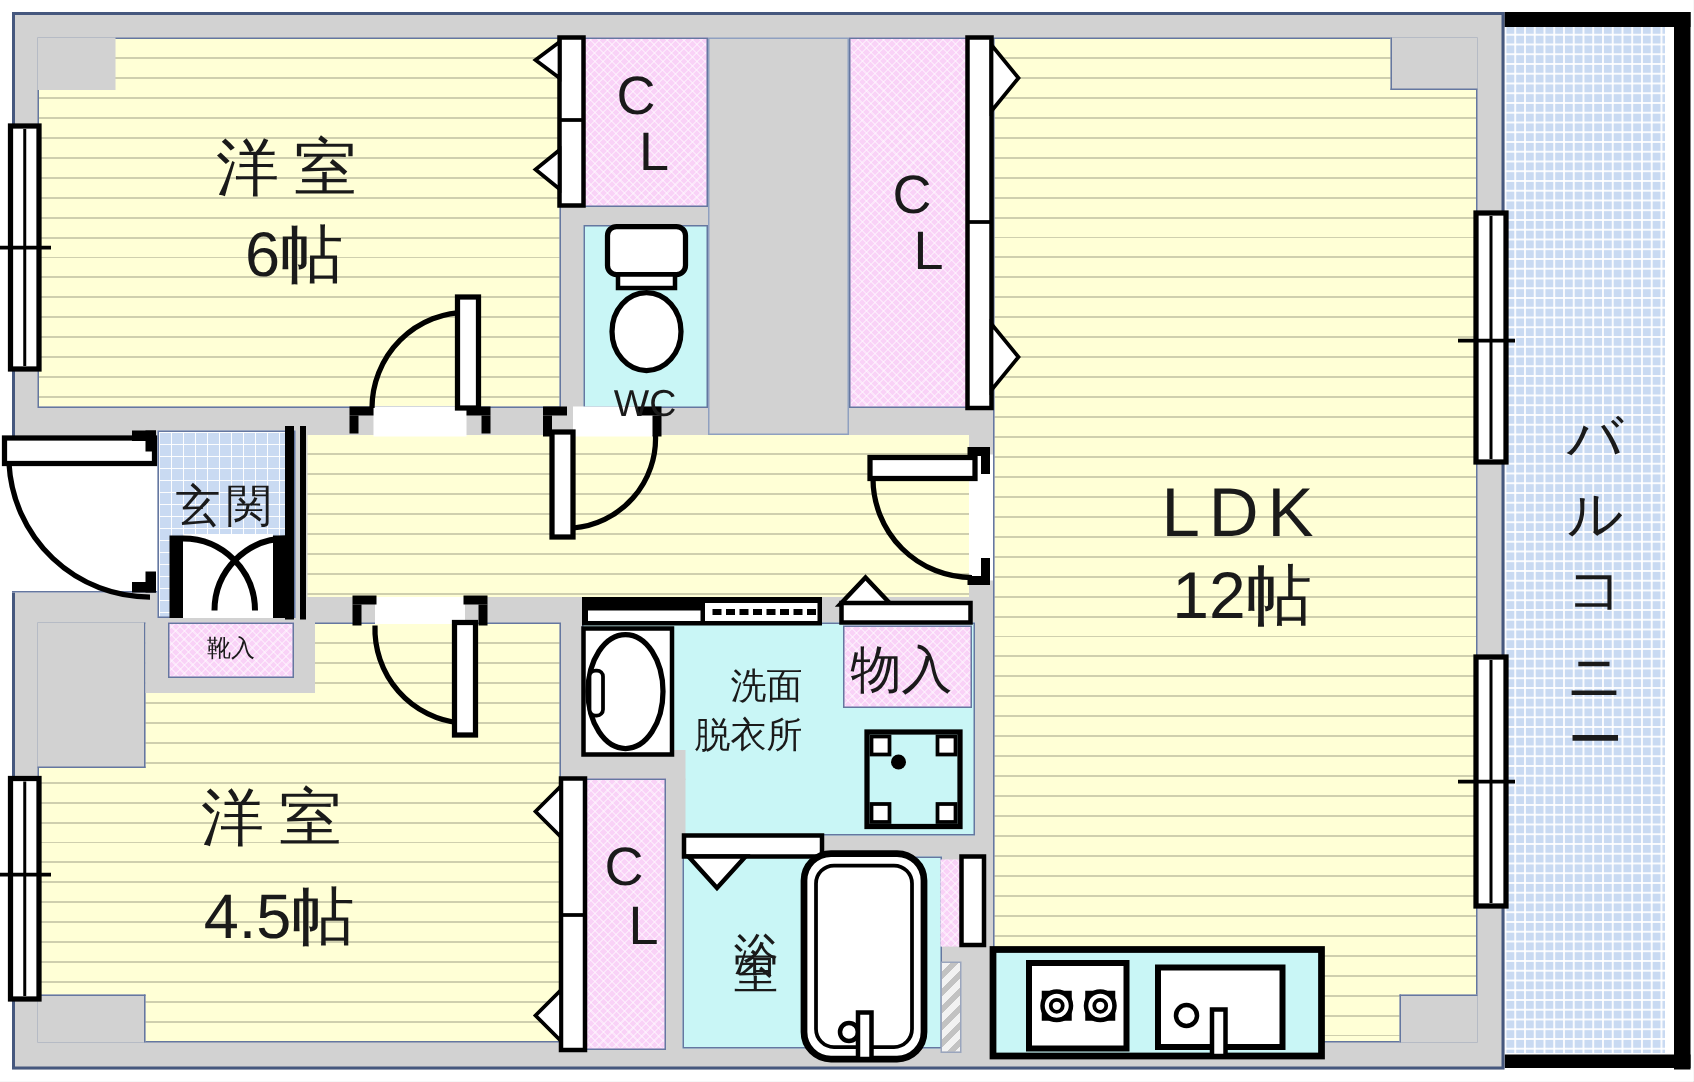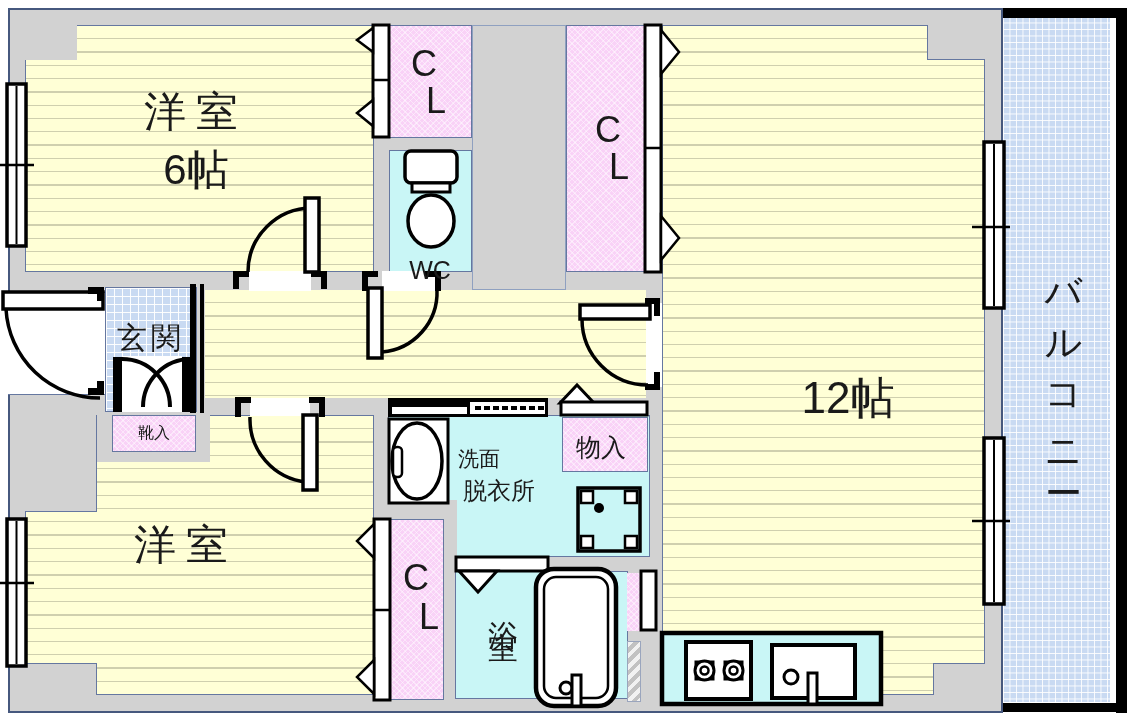--- a/index.html
+++ b/index.html
@@ -284,6 +284,7 @@
 
   <div class="abs vert" style="left:482px;top:597px;font-size:30px;letter-spacing:10px;">浴室</div>
 
+  <div class="lbl" style="left:828px;top:341px;font-size:46px;letter-spacing:6px;">LDK</div>
   <div class="lbl" style="left:828px;top:398px;font-size:44px;margin-left:20px;">12帖</div>
 
   <div class="abs vert" style="left:1038px;top:250px;font-size:37px;letter-spacing:14px;">バルコニー</div>

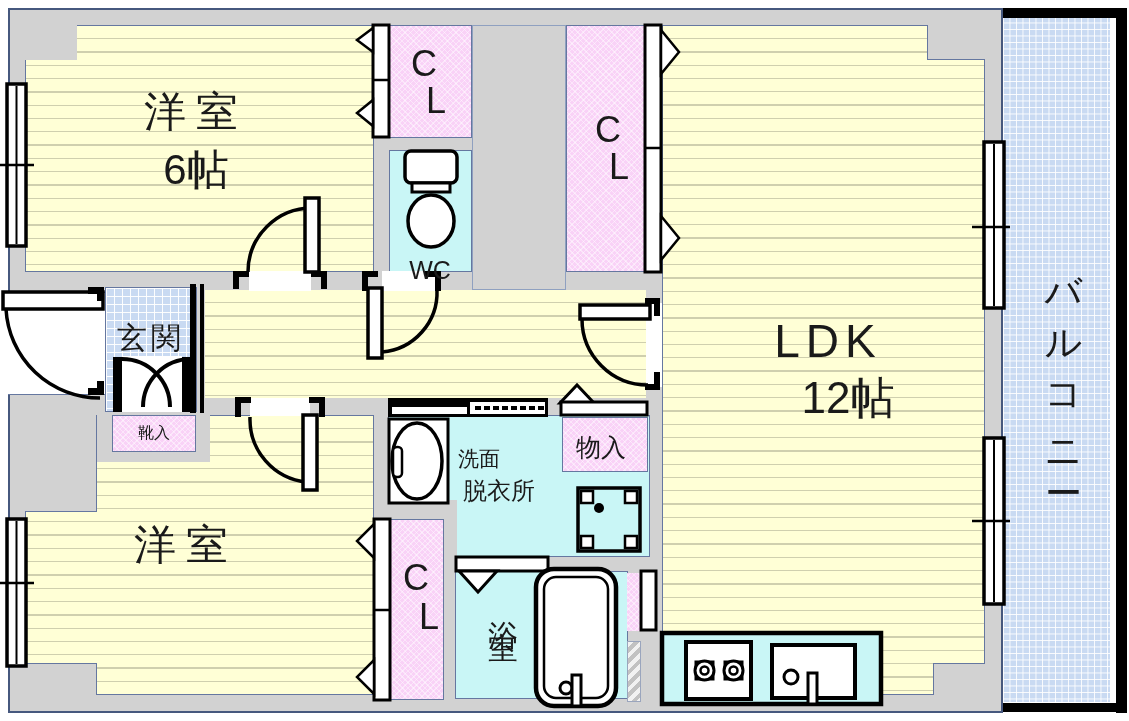--- a/index.html
+++ b/index.html
@@ -285,7 +285,7 @@
   <div class="abs vert" style="left:482px;top:597px;font-size:30px;letter-spacing:10px;">浴室</div>
 
   <div class="lbl" style="left:828px;top:341px;font-size:46px;letter-spacing:6px;">LDK</div>
-  <div class="lbl" style="left:828px;top:398px;font-size:44px;margin-left:20px;">12帖</div>
+  <div class="lbl" style="left:828px;top:398px;font-size:44px;">12帖</div>
 
   <div class="abs vert" style="left:1038px;top:250px;font-size:37px;letter-spacing:14px;">バルコニー</div>
 </div>

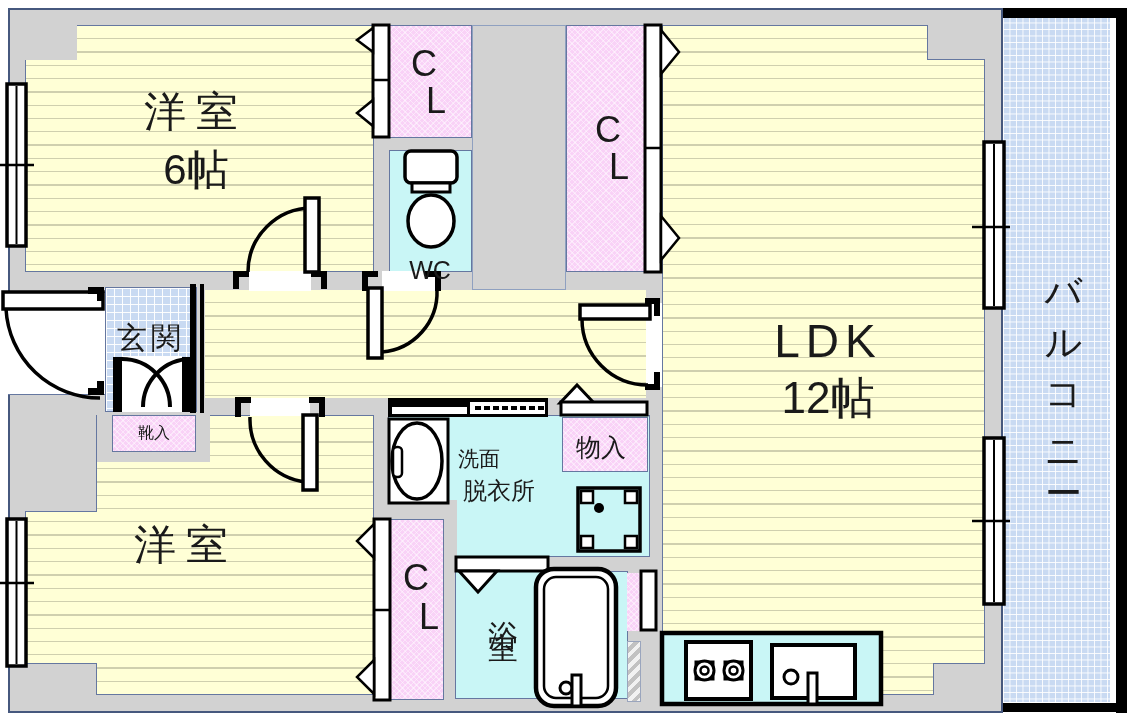--- a/index.html
+++ b/index.html
@@ -277,7 +277,7 @@
   <div class="lbl" style="left:416px;top:578px;font-size:36px;">C</div>
   <div class="lbl" style="left:429px;top:617px;font-size:36px;">L</div>
 
-  <div class="lbl" style="left:479px;top:458px;font-size:21px;">洗面</div>
+  <div class="lbl" style="left:511px;top:458px;font-size:24px;">洗面</div>
   <div class="lbl" style="left:499px;top:491px;font-size:24px;">脱衣所</div>
 
   <div class="lbl" style="left:601px;top:447px;font-size:25px;">物入</div>

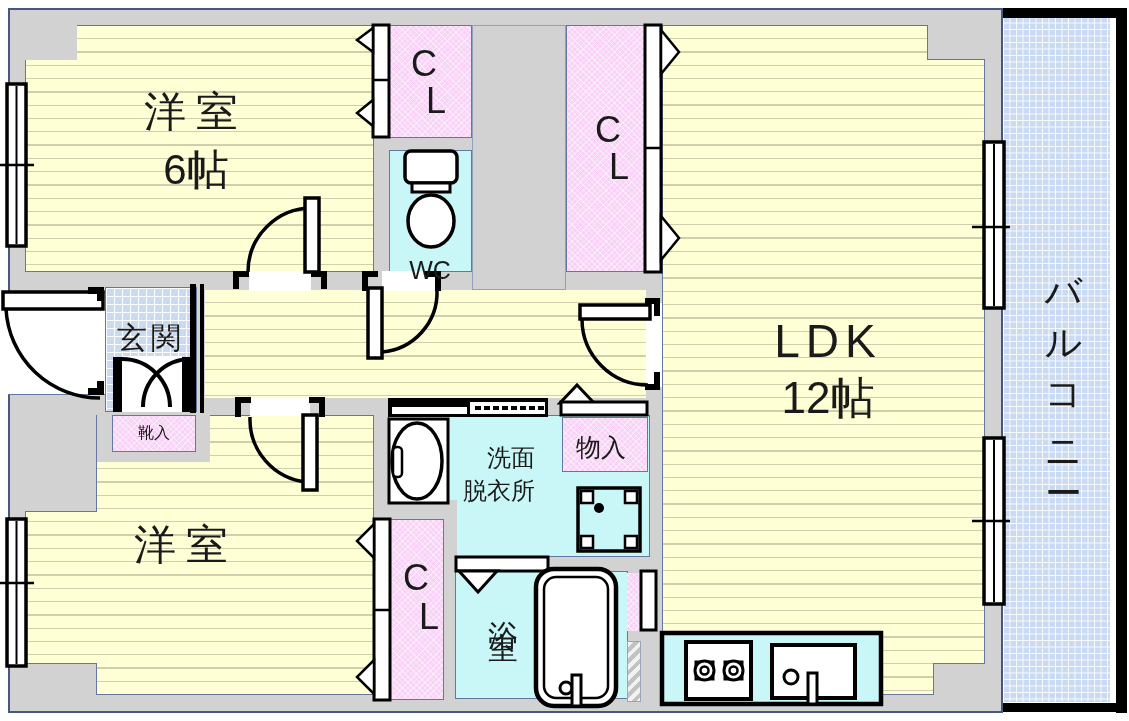--- a/index.html
+++ b/index.html
@@ -280,7 +280,7 @@
   <div class="lbl" style="left:511px;top:458px;font-size:24px;">洗面</div>
   <div class="lbl" style="left:499px;top:491px;font-size:24px;">脱衣所</div>
 
-  <div class="lbl" style="left:601px;top:447px;font-size:25px;">物入</div>
+  <div class="lbl" style="left:601px;top:447px;font-size:34px;">物入</div>
 
   <div class="abs vert" style="left:482px;top:597px;font-size:30px;letter-spacing:10px;">浴室</div>
 

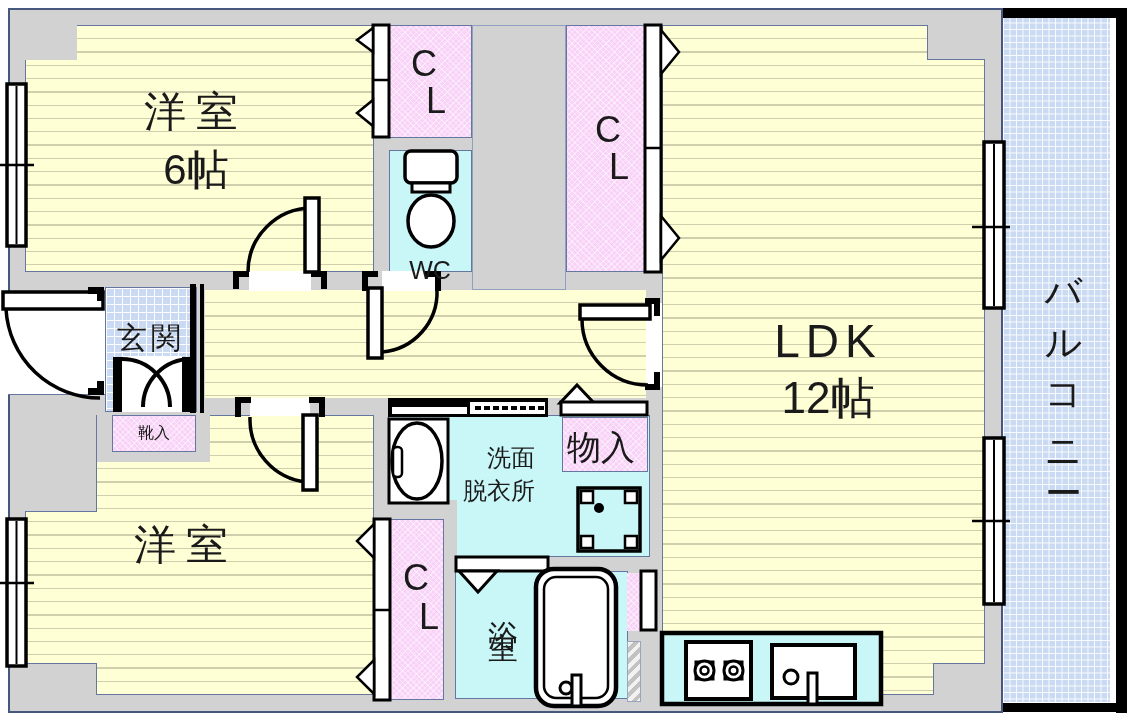--- a/index.html
+++ b/index.html
@@ -273,6 +273,7 @@
   <div class="lbl" style="left:154px;top:433px;font-size:16px;">靴入</div>
 
   <div class="lbl" style="left:186px;top:545px;font-size:42px;letter-spacing:10px;">洋室</div>
+  <div class="lbl" style="left:186px;top:611px;font-size:42px;">4.5帖</div>
 
   <div class="lbl" style="left:416px;top:578px;font-size:36px;">C</div>
   <div class="lbl" style="left:429px;top:617px;font-size:36px;">L</div>

